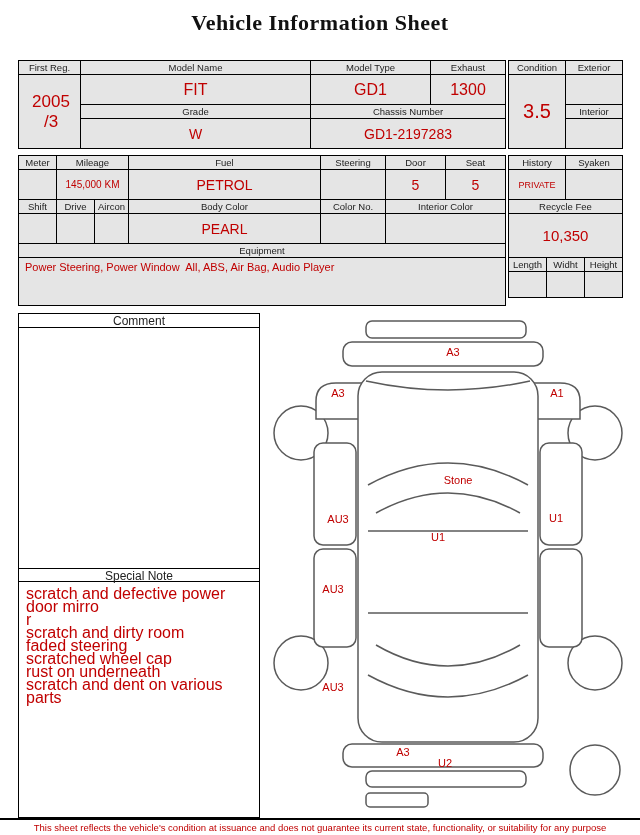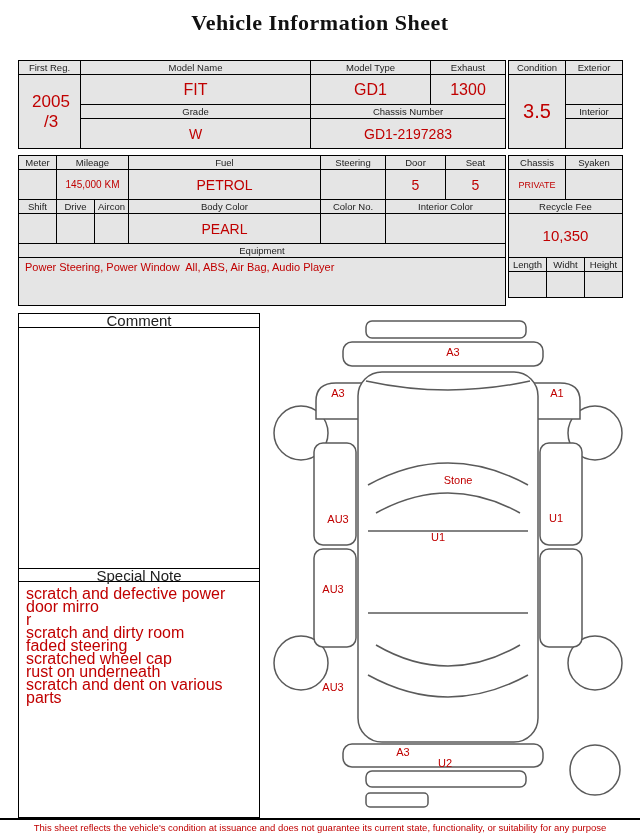--- a/index.html
+++ b/index.html
@@ -170,7 +170,7 @@
     </colgroup>
     <tbody>
         <tr class="rh">
-      <td colspan="3">Chassis</td>
+      <td colspan="3">History</td>
       <td colspan="3">Syaken</td>
     </tr>
     <tr class="rv">

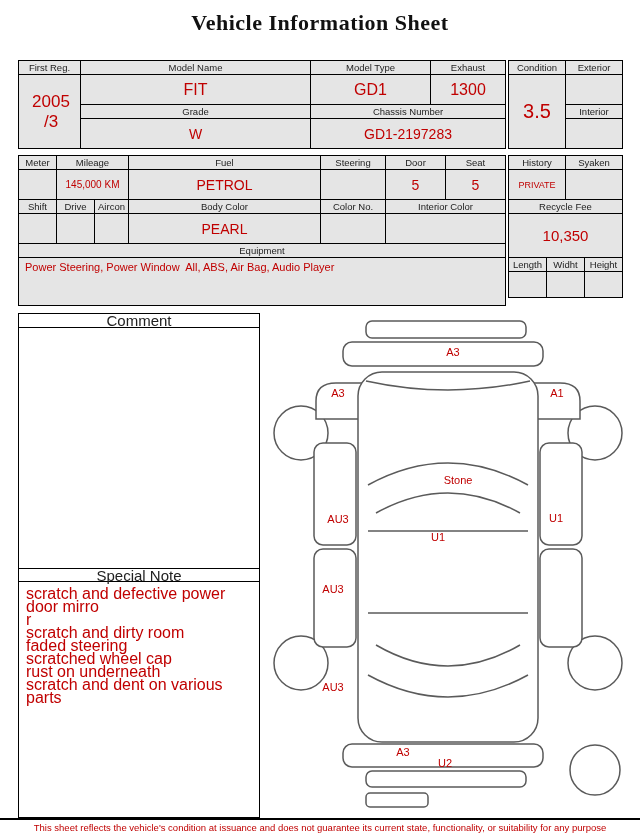--- a/index.html
+++ b/index.html
@@ -31,7 +31,7 @@
     font-size:11px; color:#c00000; white-space:pre-wrap;
   }
   .panel { position:absolute; border:1px solid #000; background:#fff; }
-  .box-hdr { font-size:15px; color:#222; text-align:center; height:14px; line-height:14px; }
+  .box-hdr { font-size:12px; color:#222; text-align:center; height:14px; line-height:14px; }
   .hdr-line-b { border-bottom:1px solid #000; }
   .hdr-line-t { border-top:1px solid #000; }
   .comment-area { height:240px; }

